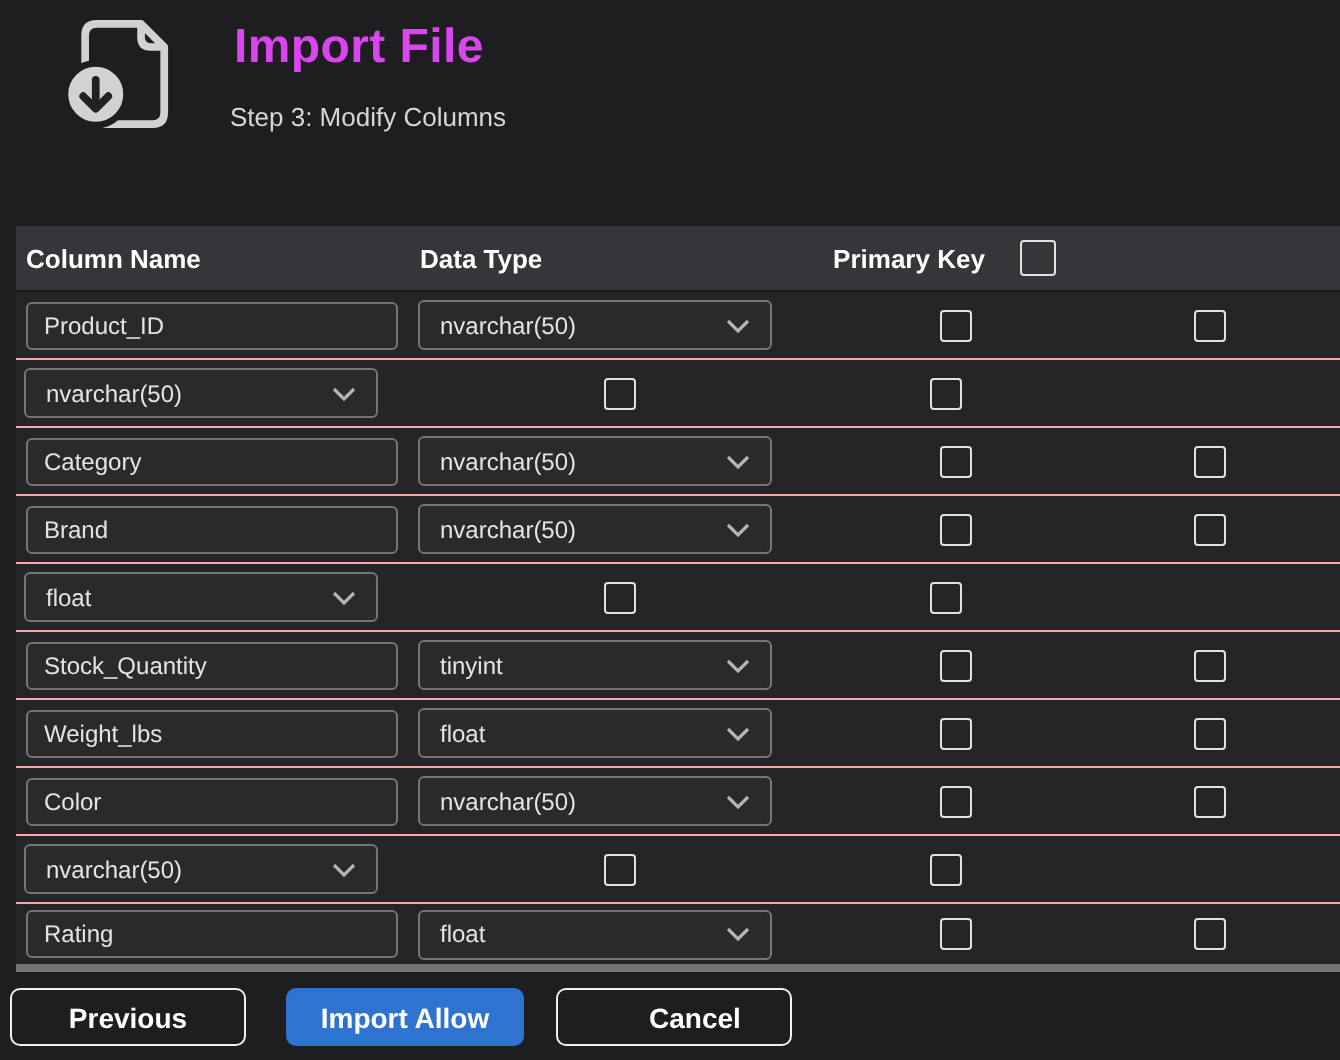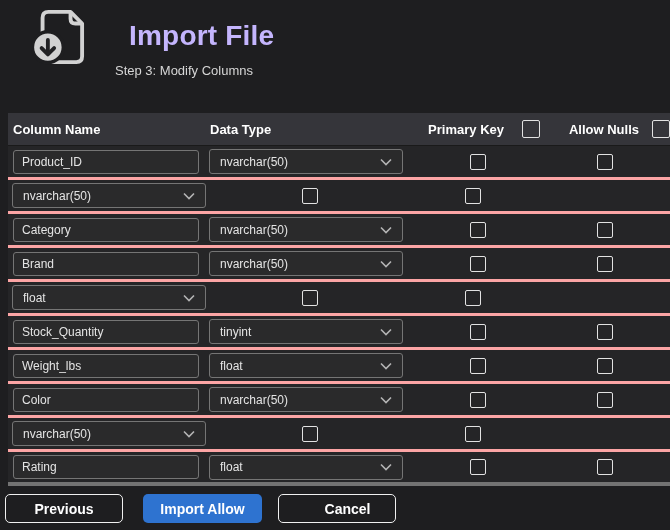--- a/index.html
+++ b/index.html
@@ -17,7 +17,7 @@
   .hdr { display: flex; align-items: flex-start; padding: 8px 0 0 31px; height: 99px; }
   .hdr .icon-wrap { width: 54px; height: 56px; flex: 0 0 auto; margin-top: 1px; }
   .hdr-text { margin-left: 30px; padding-top: 1px; }
-  .hdr-text h1 { margin: 14px; font-size: 28px; line-height: 26px; font-weight: bold; color: #c4b5fd; letter-spacing: 0.2px; }
+  .hdr-text h1 { margin: 2px; font-size: 24px; line-height: 26px; font-weight: bold; color: #d946ef; letter-spacing: 0.2px; }
   .subtitle { margin-top: 4px; font-size: 13px; color: #d6d6d6; }
 
   

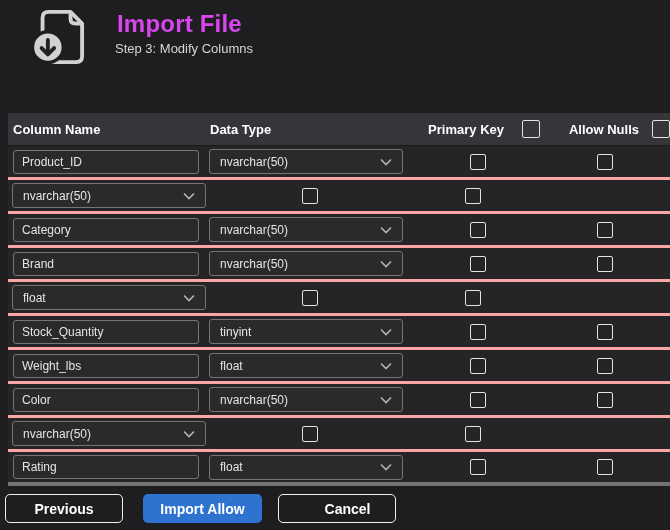--- a/index.html
+++ b/index.html
@@ -18,7 +18,7 @@
   .hdr .icon-wrap { width: 54px; height: 56px; flex: 0 0 auto; margin-top: 1px; }
   .hdr-text { margin-left: 30px; padding-top: 1px; }
   .hdr-text h1 { margin: 2px; font-size: 24px; line-height: 26px; font-weight: bold; color: #d946ef; letter-spacing: 0.2px; }
-  .subtitle { margin-top: 4px; font-size: 13px; color: #d6d6d6; }
+  .subtitle { margin-top: 14px; font-size: 13px; color: #d6d6d6; }
 
   
   .table { position: absolute; left: 8px; right: 0; top: 113px; }

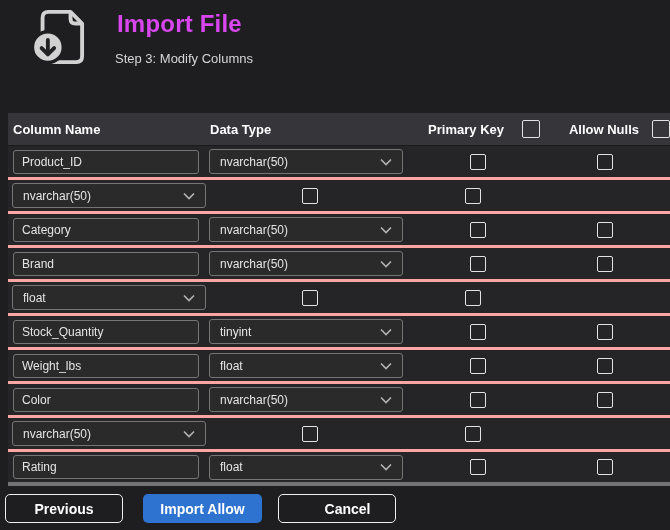--- a/index.html
+++ b/index.html
@@ -27,7 +27,7 @@
   .th { font-size: 13px; font-weight: bold; color: #ffffff; }
   .th.c1 { padding-left: 5px; }
   .th.c2 { padding-left: 5px; }
-  .th.c3, .th.c4 { display: flex; align-items: center; justify-content: flex-end; }
+  .th.c3, .th.c4 { display: flex; align-items: center; justify-content: center; }
   .th.c3 { gap: 18px; }
   .th.c4 { gap: 13px; }
 

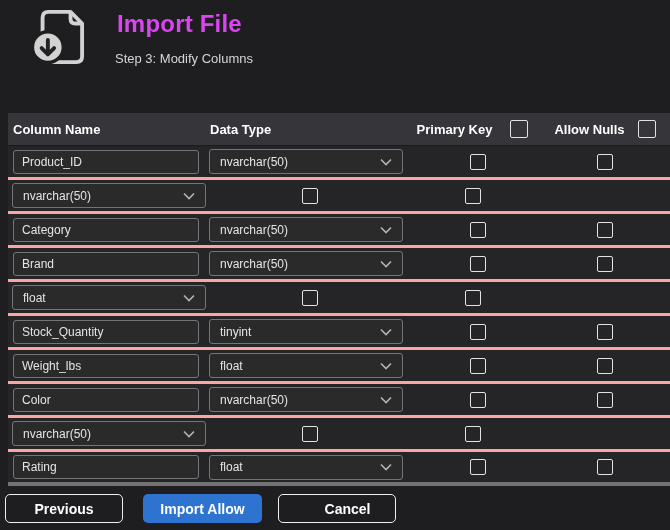--- a/index.html
+++ b/index.html
@@ -99,10 +99,6 @@
         <span>Primary Key</span>
         <input type="checkbox" style="">
       </div>
-      <div class="th c4">
-        <span>Allow Nulls</span>
-        <input type="checkbox" style="">
-      </div>
     </div>
     <div id="rows">
   <div class="trow grid-cols">

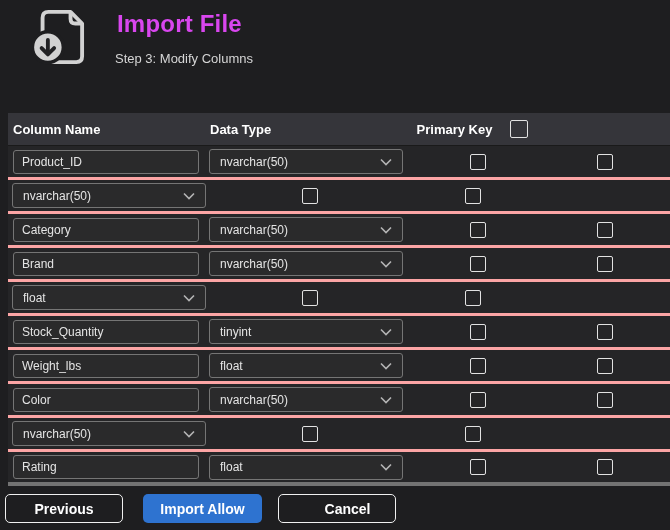--- a/index.html
+++ b/index.html
@@ -31,7 +31,7 @@
   .th.c3 { gap: 18px; }
   .th.c4 { gap: 13px; }
 
-  .trow { height: 34px; background: #252527; border-bottom: 3px solid #fca5a5; }
+  .trow { height: 34px; background: #252527; border-bottom: 1px solid #fca5a5; }
   .trow:last-child { border-bottom: 4px solid #737373; }
   .trow .c3 { display: flex; justify-content: center; padding-left: 10px; }
   .trow .c4 { display: flex; justify-content: center; }

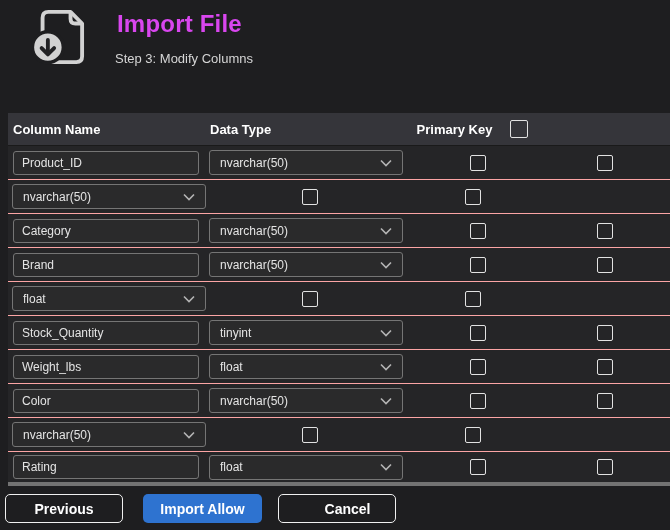--- a/index.html
+++ b/index.html
@@ -42,7 +42,7 @@
     color: #e4e4e4; font-size: 12px; font-family: inherit; outline: none;
   }
   .sel {
-    width: 194px; height: 25px; margin-left: 4px; padding: 0 10px;
+    width: 177px; height: 25px; margin-left: 4px; padding: 0 10px;
     background: #2a2a2b; border: 1px solid #757575; border-radius: 3px;
     color: #e4e4e4; font-size: 12px;
     display: flex; align-items: center; justify-content: space-between;

